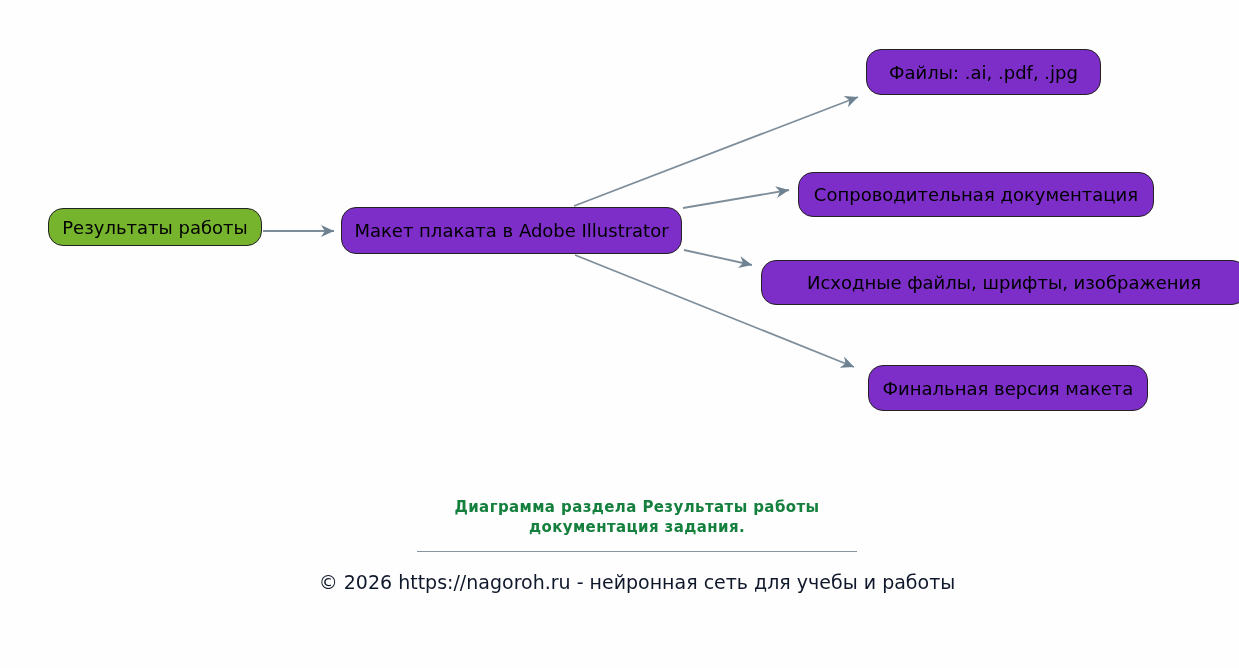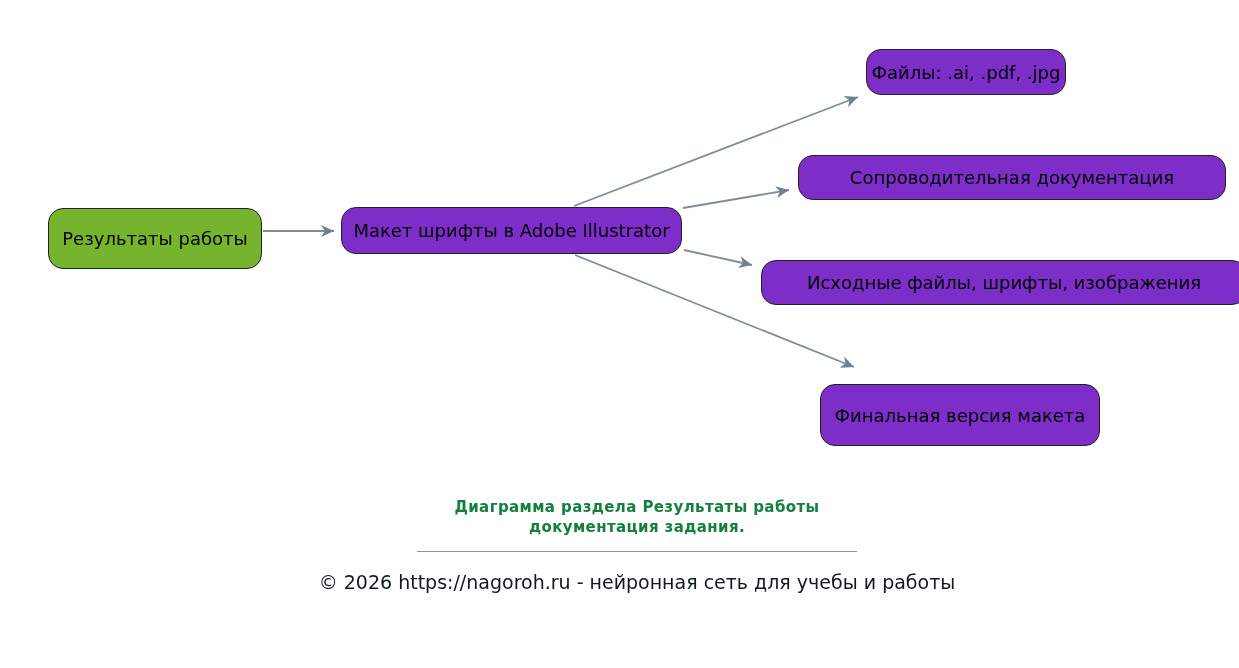--- a/index.html
+++ b/index.html
@@ -19,7 +19,7 @@
   .node.branch{background:#7d2ec9;}
   #n-root   {left:48px; top:208px;width:214px;height:61px;}
   #n-central{left:341px;top:207px;width:341px;height:47px;}
-  #n-files  {left:866px;top:49px; width:200px;height:46px;text-align:right;}
+  #n-files  {left:866px;top:49px; width:235px;height:46px;text-align:right;}
   #n-docs   {left:798px;top:155px;width:428px;height:45px;}
   #n-sources{left:761px;top:260px;width:486px;height:45px;}
   #n-final  {left:820px;top:365px;width:280px;height:62px;margin-top:19px;}

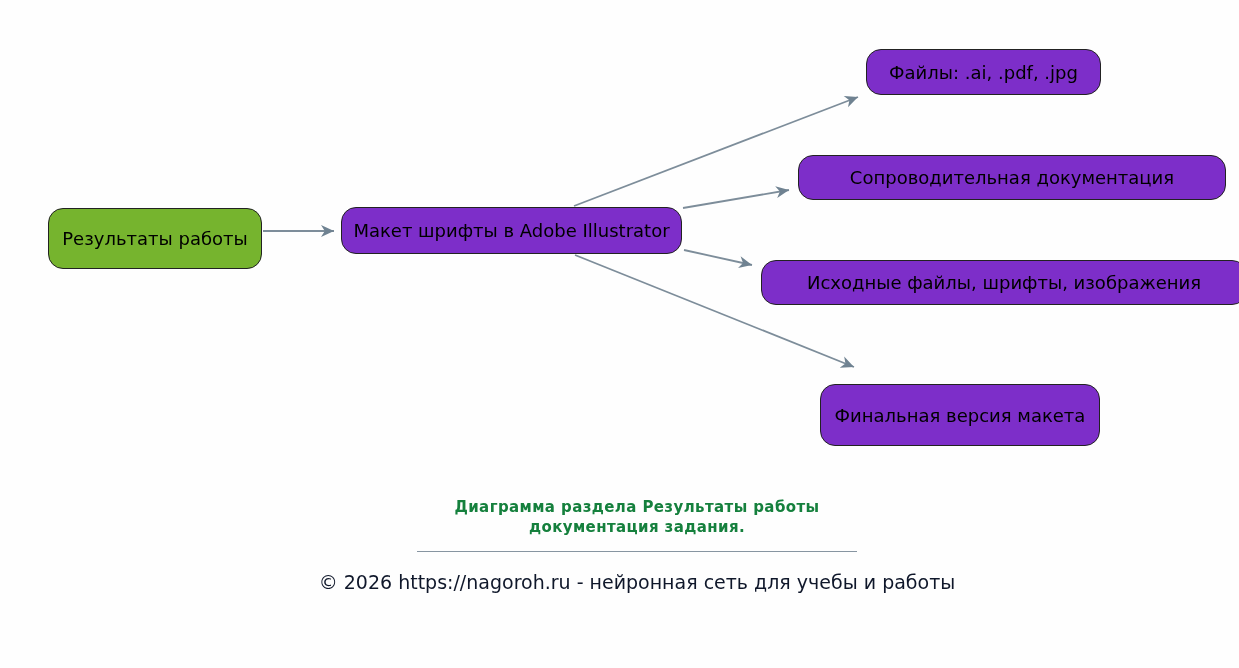--- a/index.html
+++ b/index.html
@@ -20,7 +20,7 @@
   #n-root   {left:48px; top:208px;width:214px;height:61px;}
   #n-central{left:341px;top:207px;width:341px;height:47px;}
   #n-files  {left:866px;top:49px; width:235px;height:46px;text-align:right;}
-  #n-docs   {left:798px;top:155px;width:428px;height:45px;}
+  #n-docs   {left:798px;top:172px;width:356px;height:45px;}
   #n-sources{left:761px;top:260px;width:486px;height:45px;}
   #n-final  {left:820px;top:365px;width:280px;height:62px;margin-top:19px;}
   .caption{

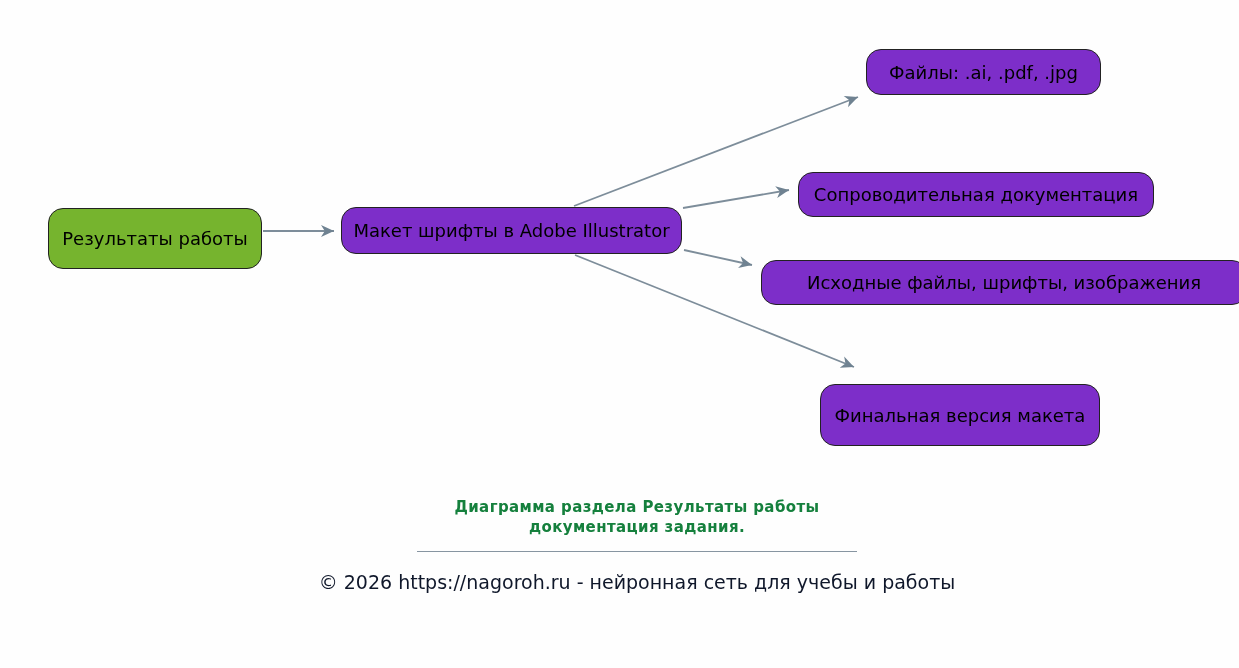--- a/index.html
+++ b/index.html
@@ -17,7 +17,7 @@
   }
   .node.root{background:#76b42e;}
   .node.branch{background:#7d2ec9;}
-  #n-root   {left:48px; top:208px;width:214px;height:61px;}
+  #n-root   {left:48px; top:208px;width:214px;height:38px;}
   #n-central{left:341px;top:207px;width:341px;height:47px;}
   #n-files  {left:866px;top:49px; width:235px;height:46px;text-align:right;}
   #n-docs   {left:798px;top:172px;width:356px;height:45px;}

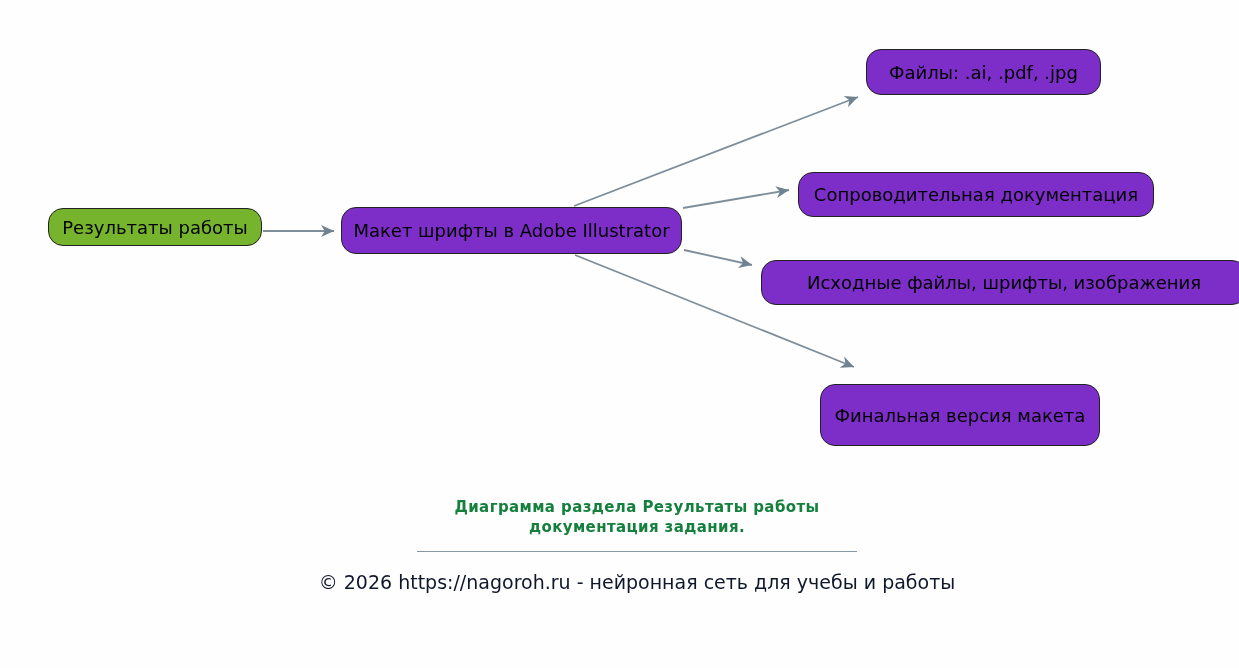--- a/index.html
+++ b/index.html
@@ -57,7 +57,7 @@
 
   <div class="node root" id="n-root">Результаты работы</div>
 
-  <div class="node branch" id="n-central">Макет шрифты в Adobe Illustrator</div>
+  <div class="node branch" id="n-central">Макет плаката в Adobe Illustrator</div>
 
   <div class="node branch" id="n-files">Файлы: .ai, .pdf, .jpg</div>
 

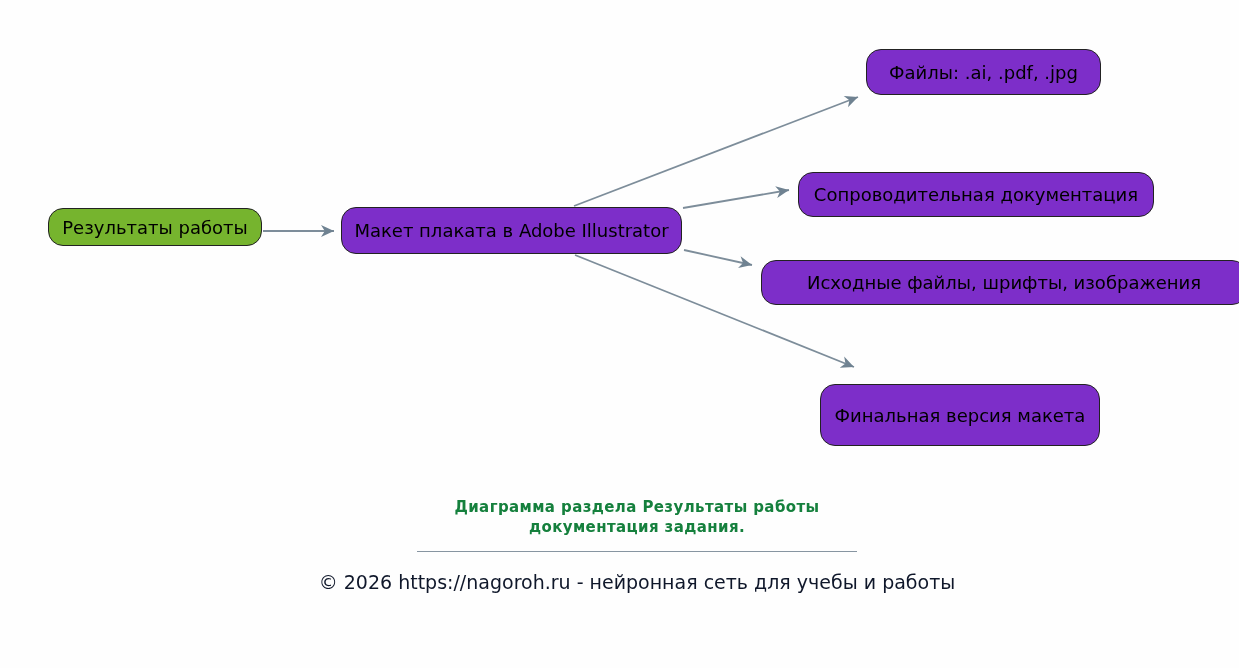--- a/index.html
+++ b/index.html
@@ -22,7 +22,7 @@
   #n-files  {left:866px;top:49px; width:235px;height:46px;text-align:right;}
   #n-docs   {left:798px;top:172px;width:356px;height:45px;}
   #n-sources{left:761px;top:260px;width:486px;height:45px;}
-  #n-final  {left:820px;top:365px;width:280px;height:62px;margin-top:19px;}
+  #n-final  {left:868px;top:365px;width:280px;height:46px;}
   .caption{
     position:absolute;left:337px;top:497px;width:600px;text-align:center;
     font-weight:bold;font-size:15px;line-height:20px;color:#15803d;

